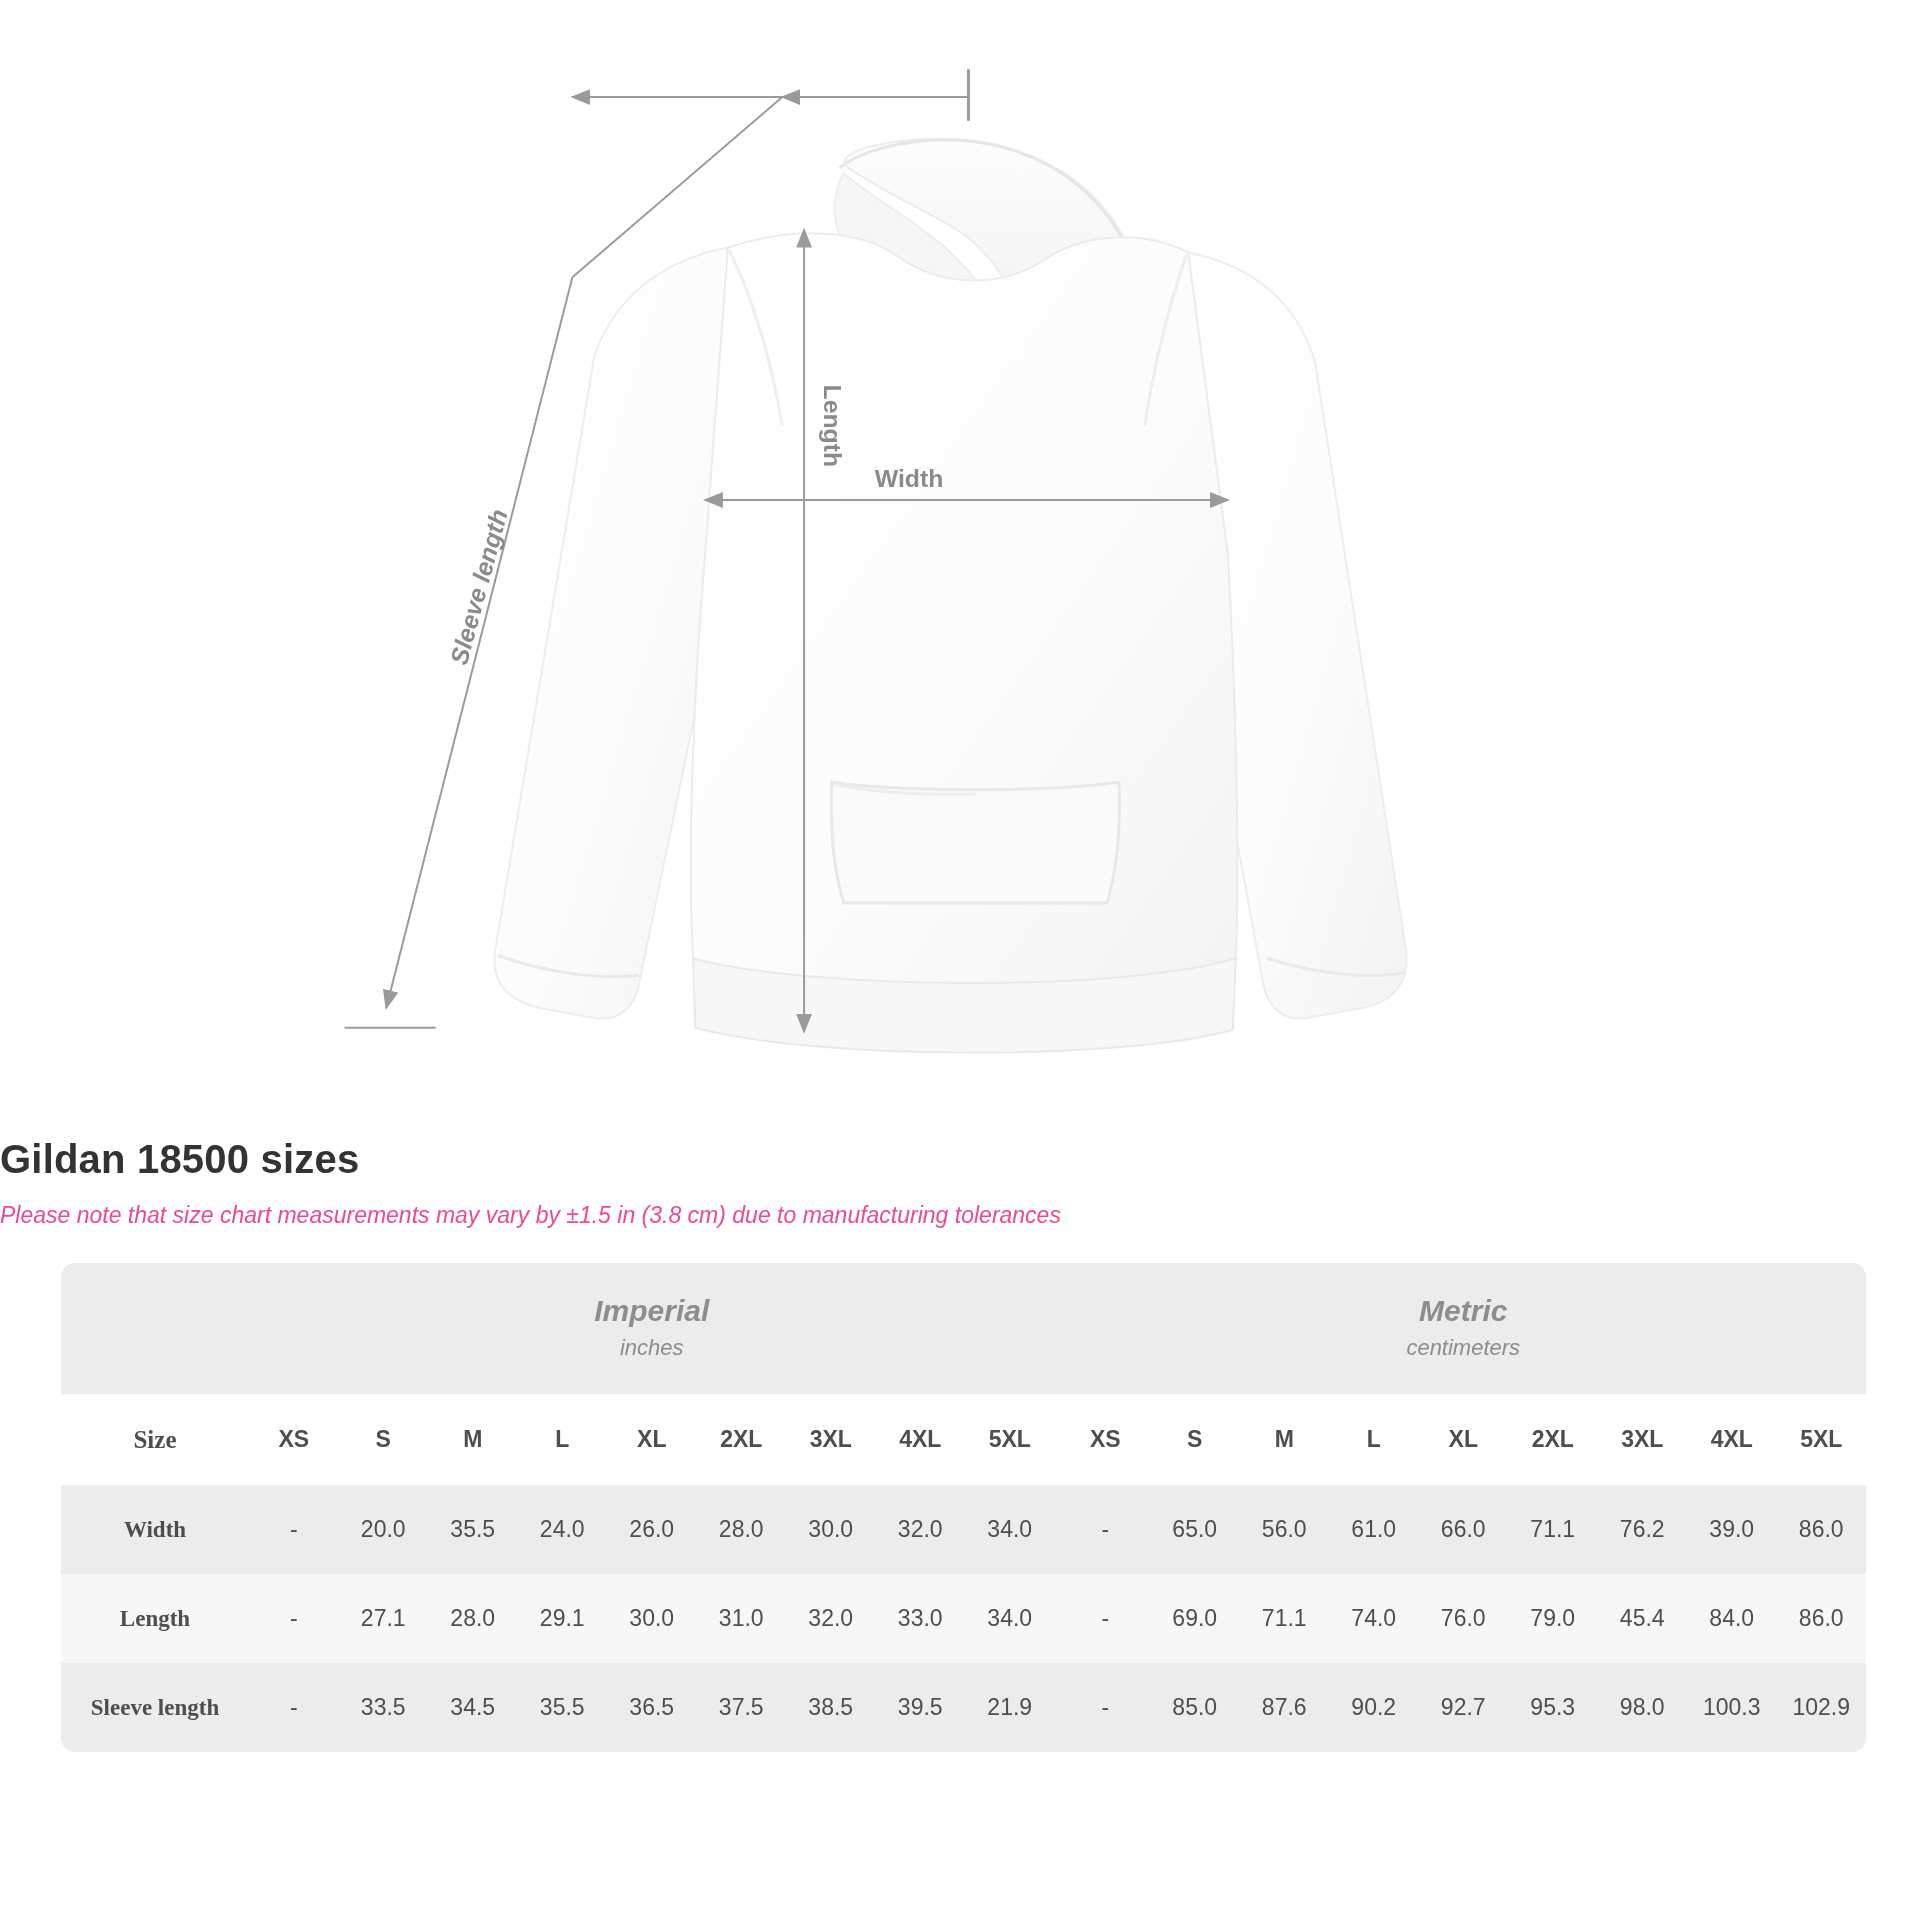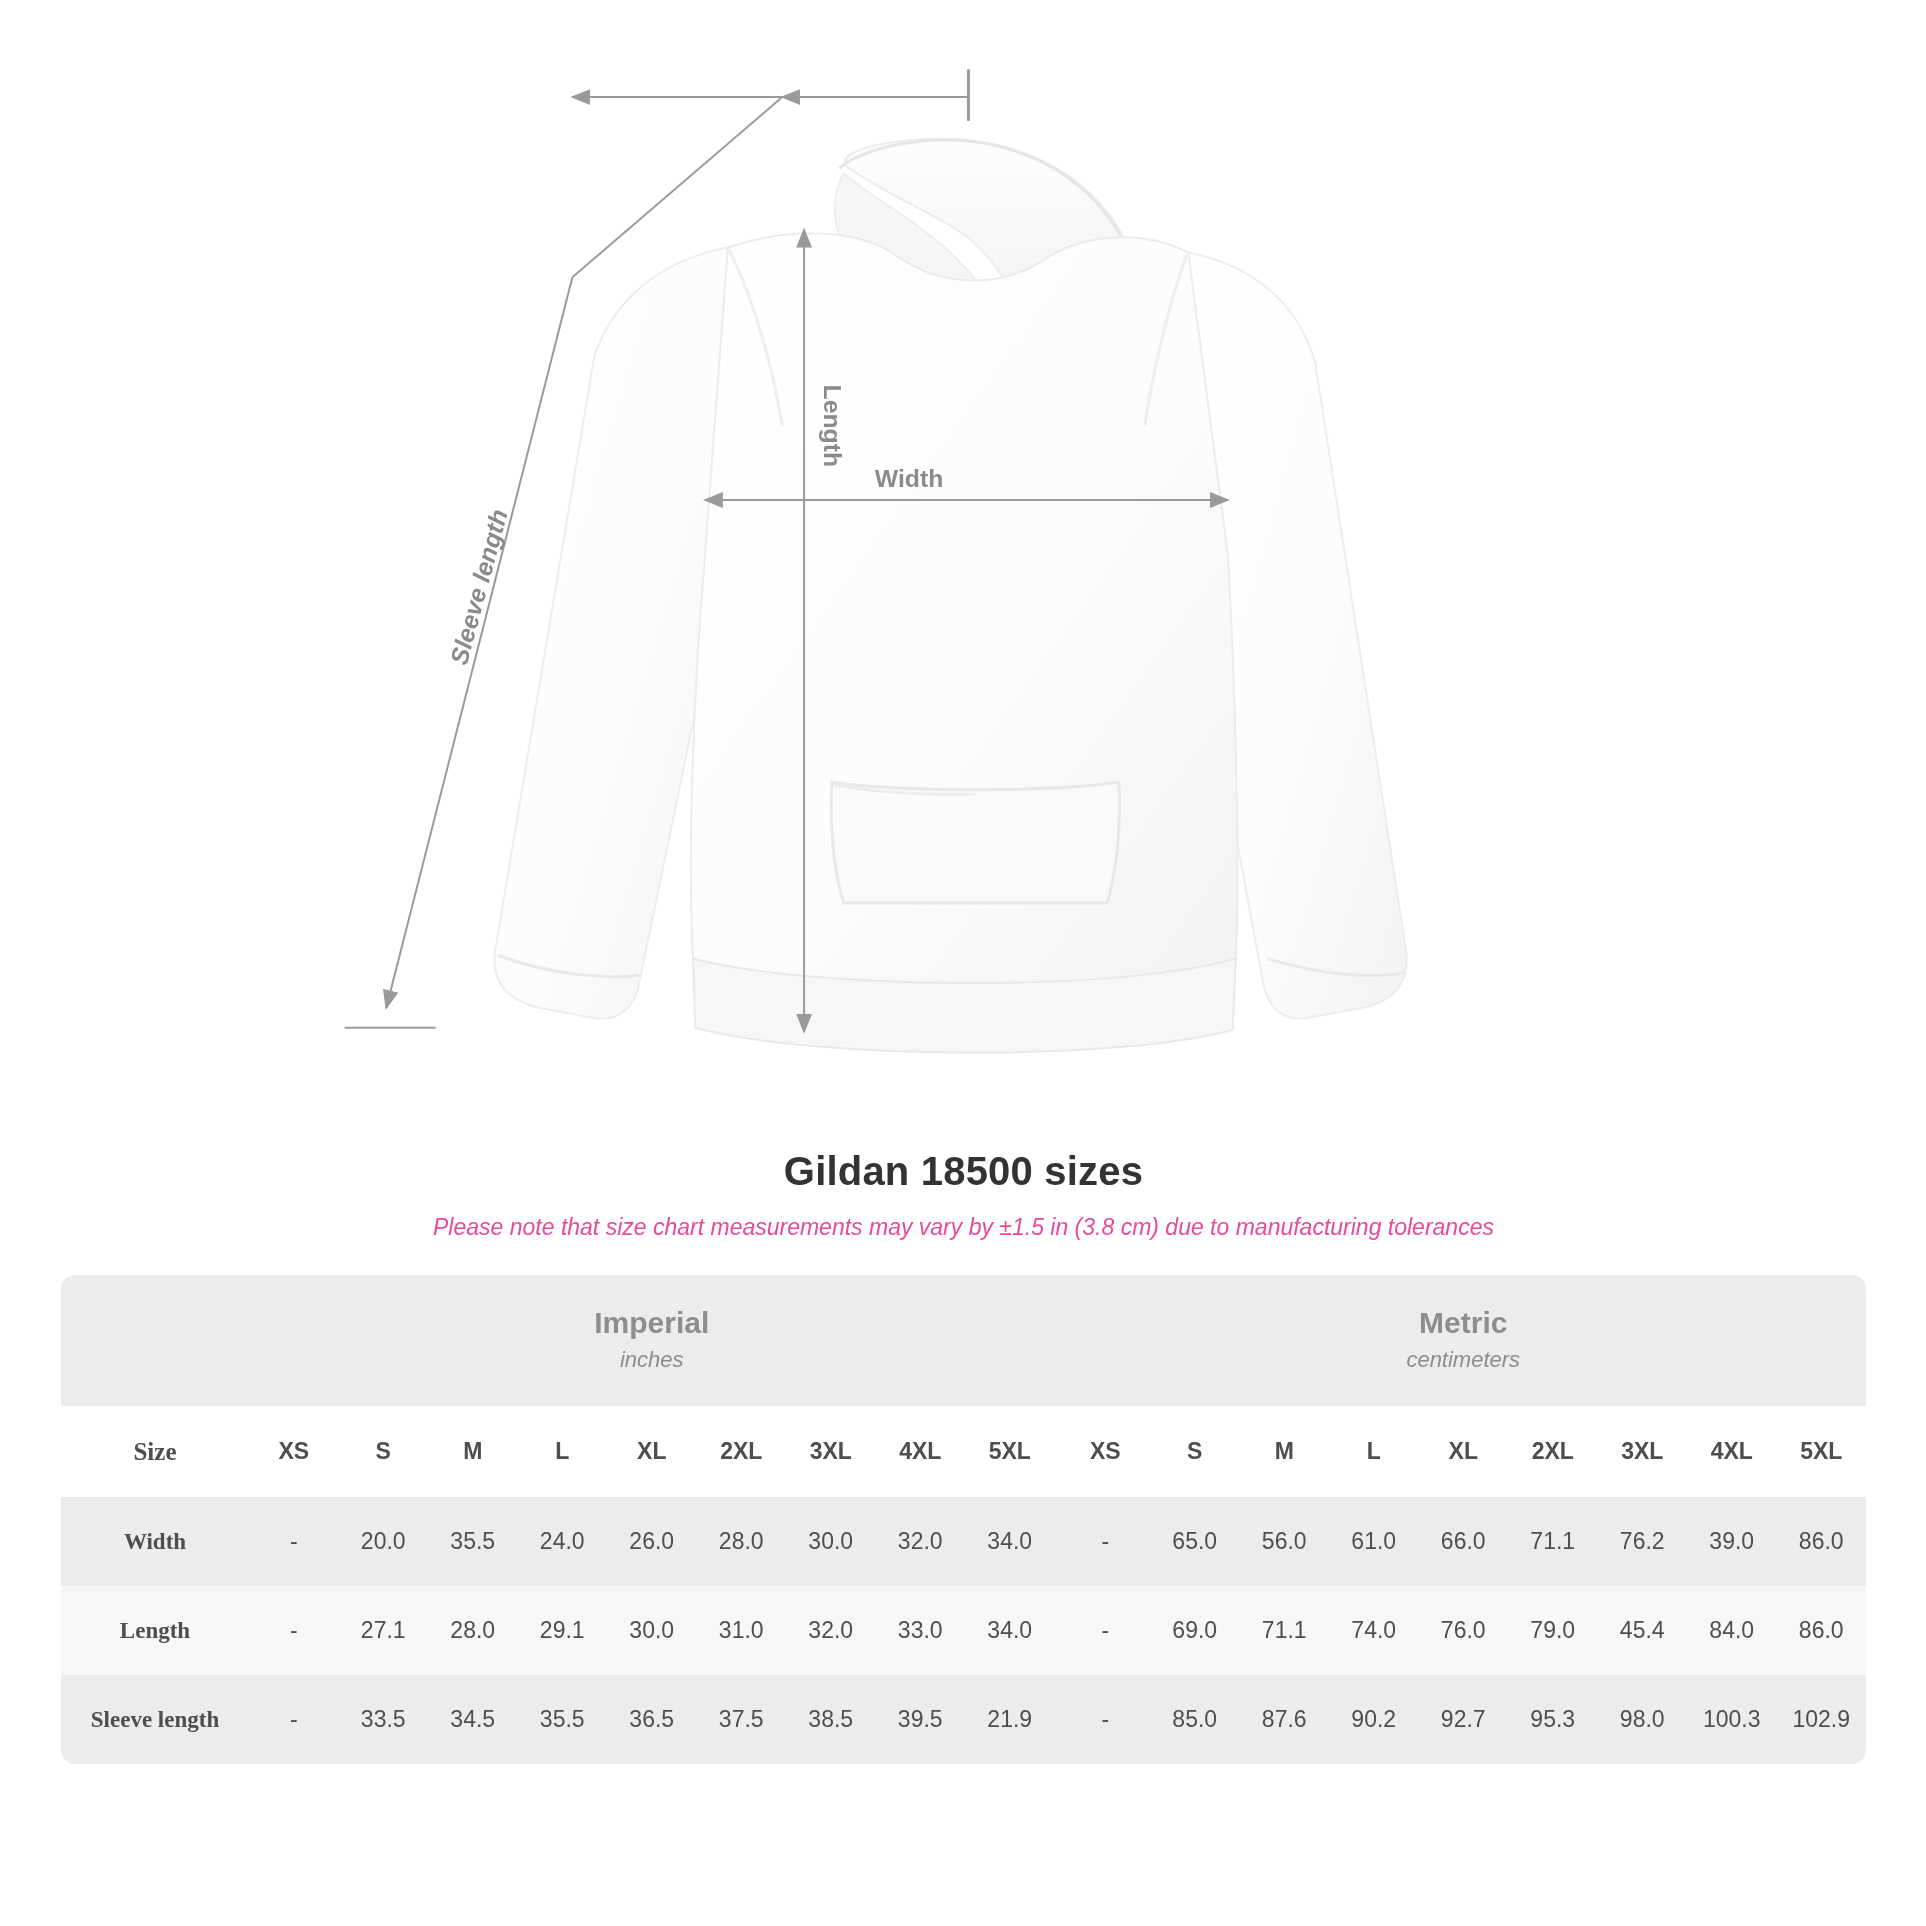--- a/index.html
+++ b/index.html
@@ -37,8 +37,7 @@
 
   
   .title-block {
-    text-align: center;
-    margin-top: 40px;
+    margin-top: 28px;
   }
   .chart-title {
     font-size: 40px;

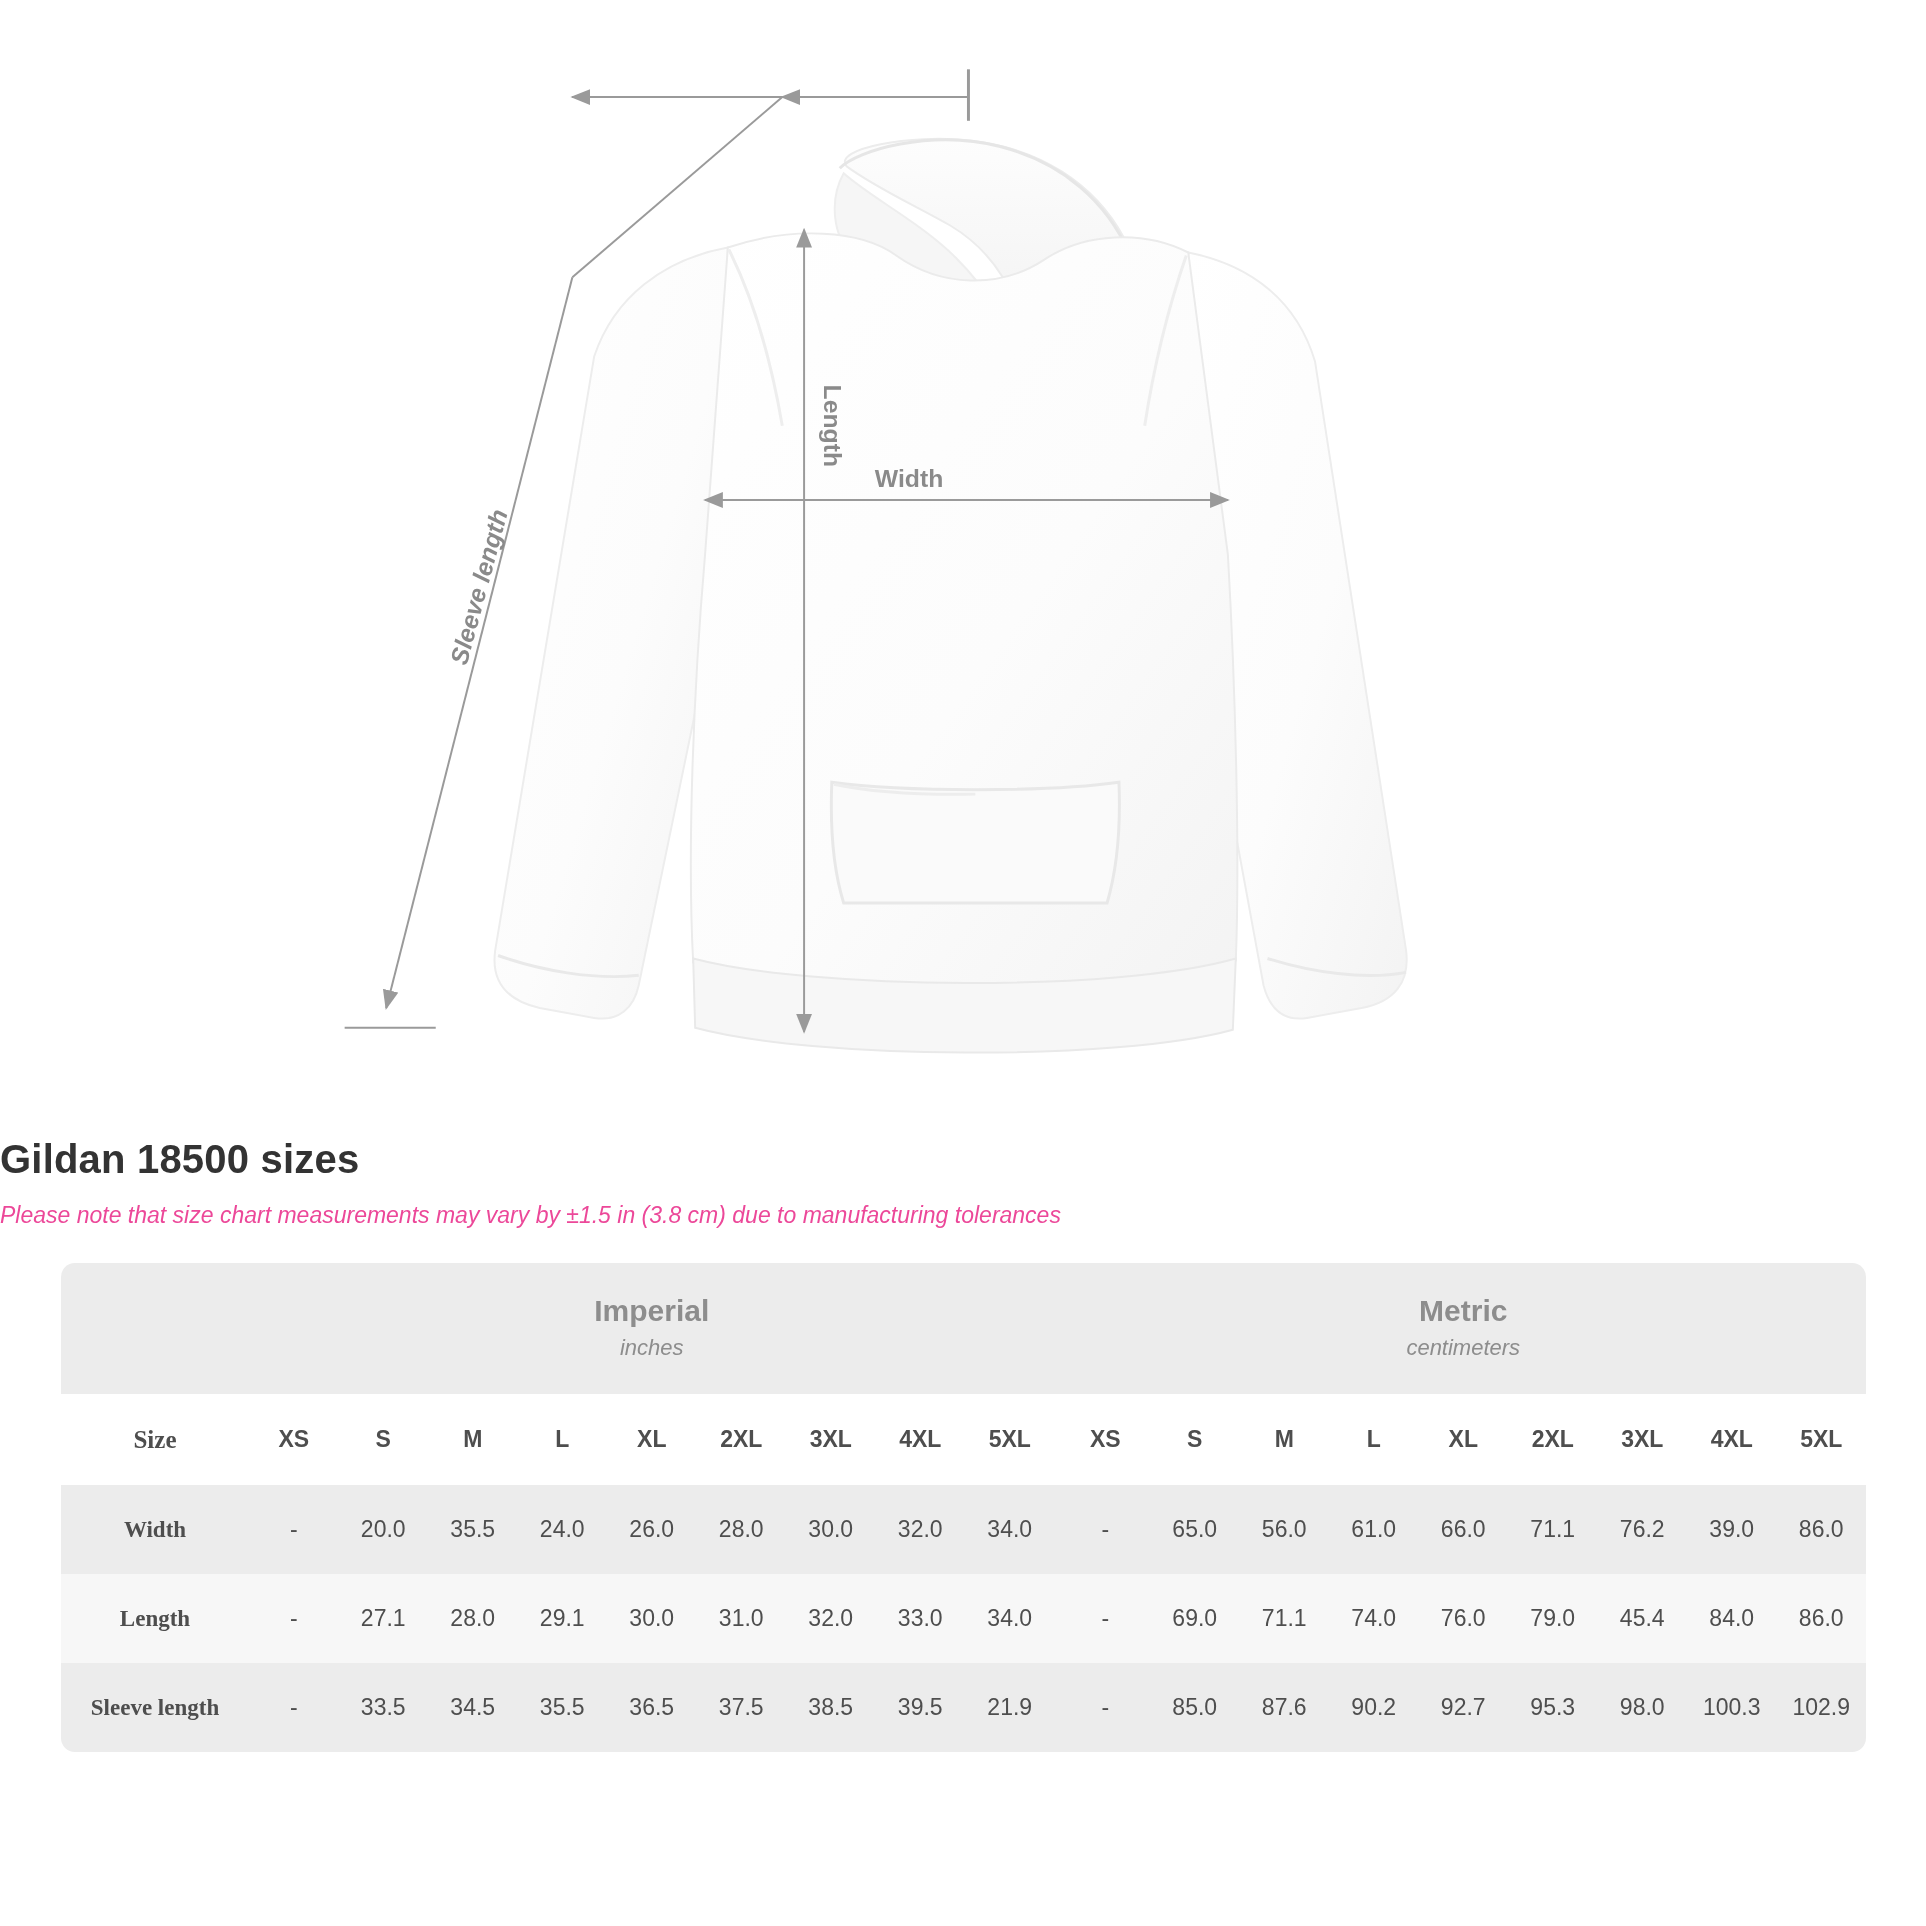--- a/index.html
+++ b/index.html
@@ -77,6 +77,7 @@
   }
   .unit-title {
     font-size: 30px;
+    font-style: italic;
     font-weight: bold;
     color: #8d8d8d;
     line-height: 1.25;

